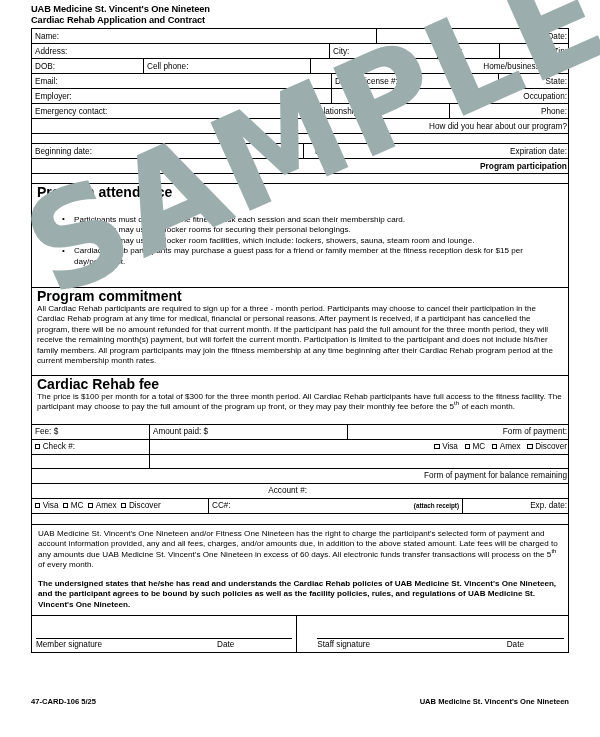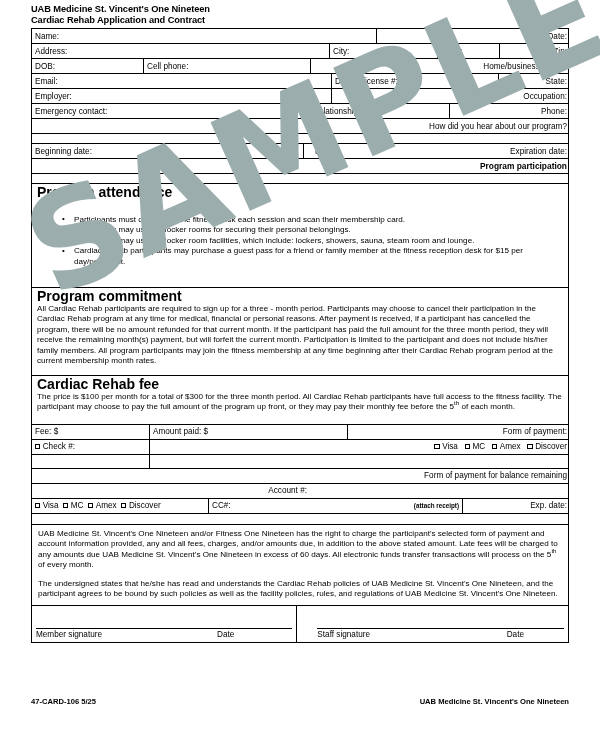--- a/index.html
+++ b/index.html
@@ -90,7 +90,7 @@
     margin: 0;
     text-align: left;
   }
-  .block p + p { margin-top: 8.5px; }
+  .block p + p { margin-top: 8.5px; font-weight: bold; }
 
   ul.bullets {
     margin: 16px;

